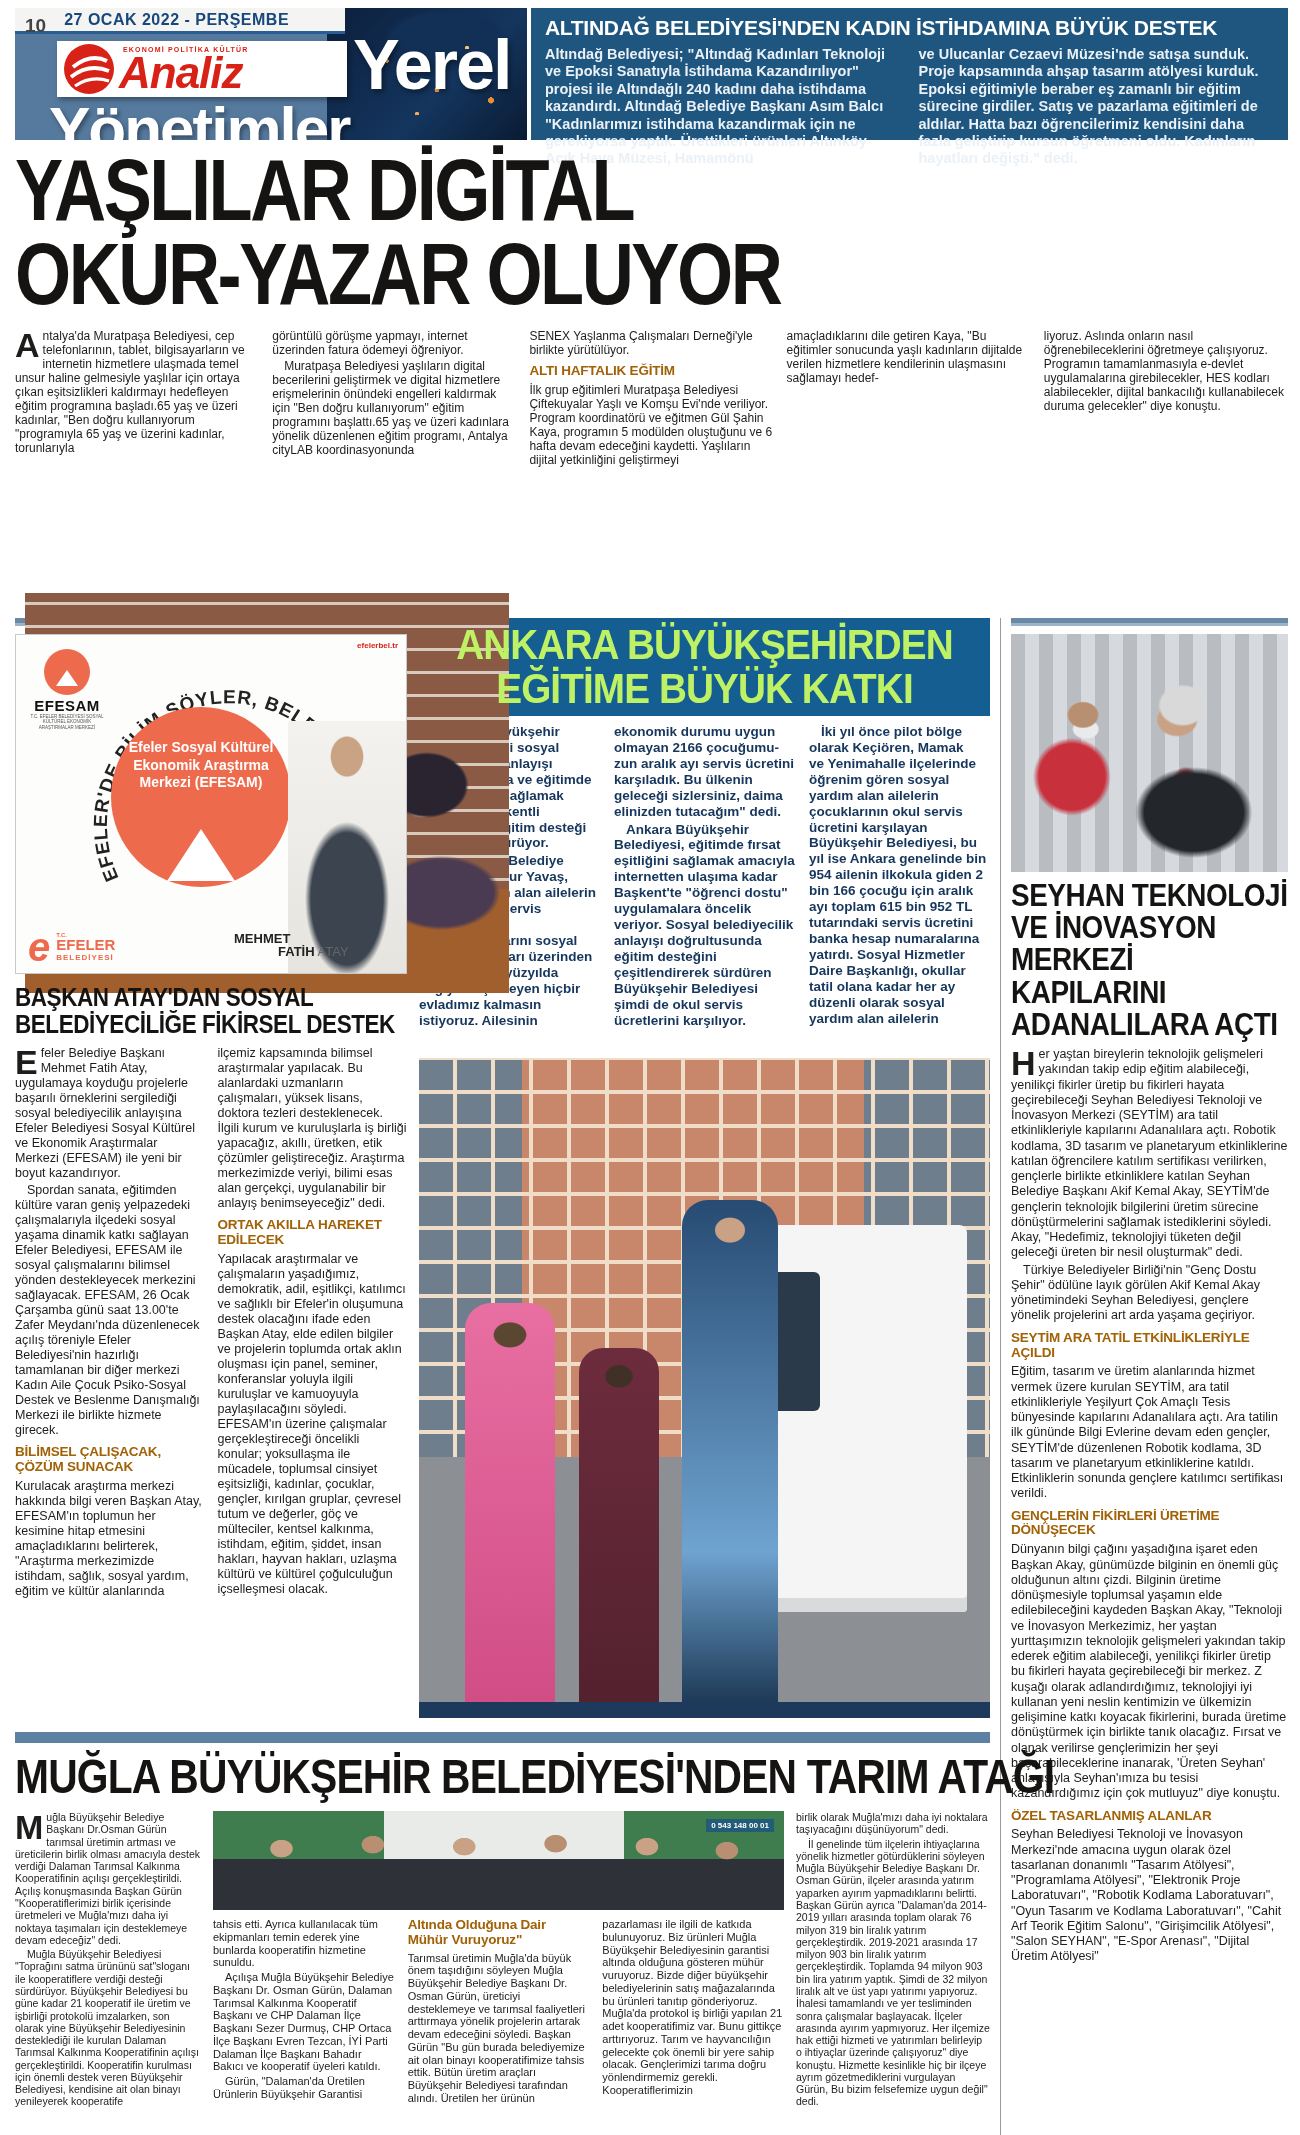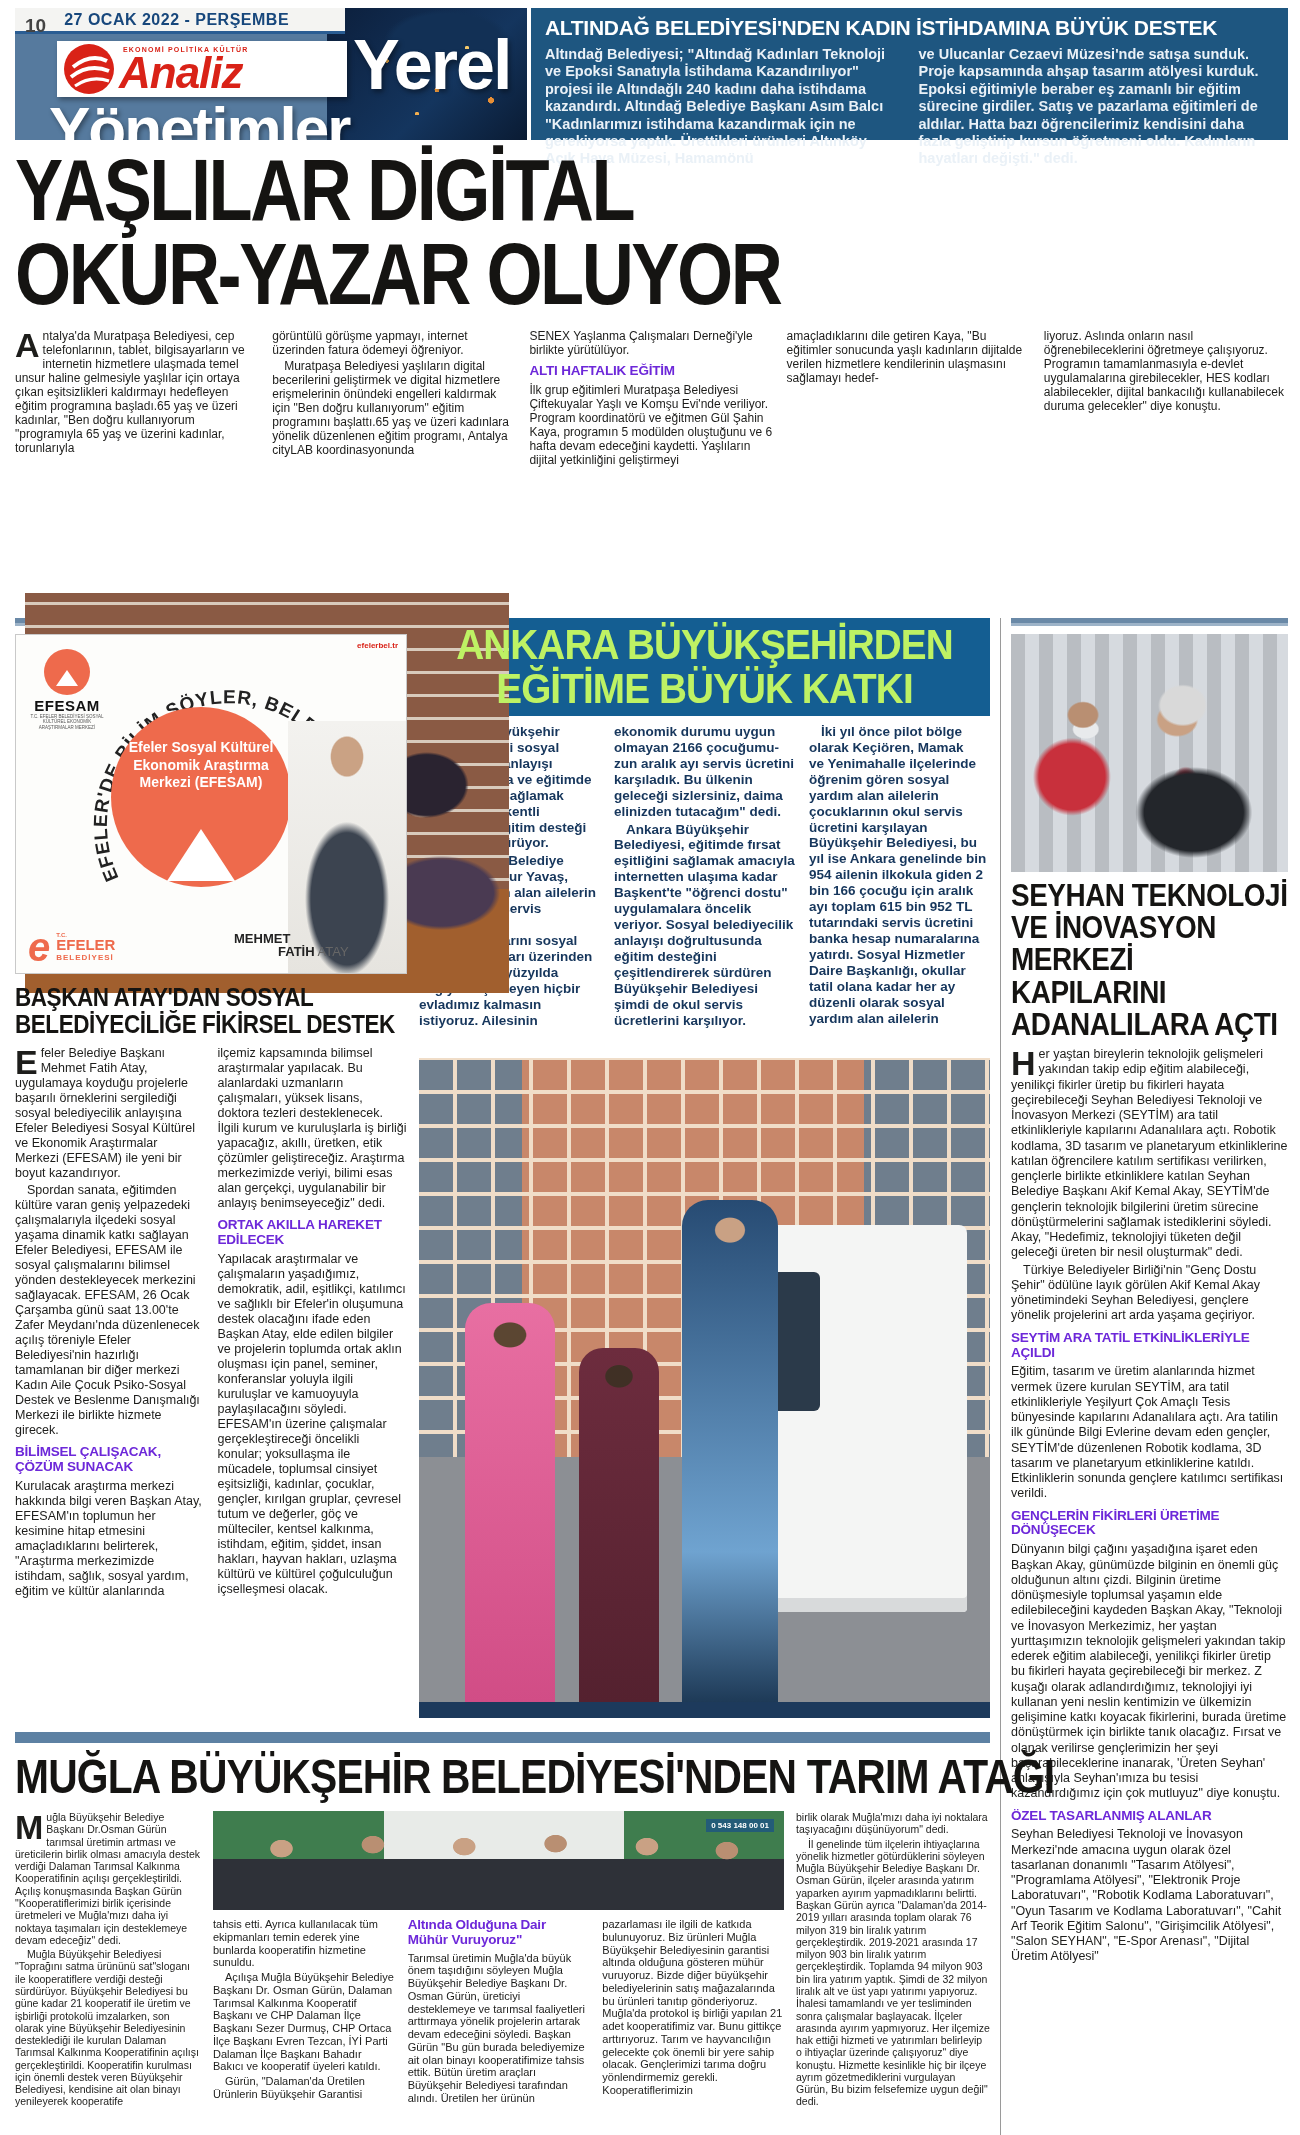--- a/index.html
+++ b/index.html
@@ -175,7 +175,7 @@
   
   .para { margin-bottom:2px; text-indent:0; }
   .para + .para { text-indent:12px; }
-  .subhead { font-weight:bold; color:#6d28d9; font-size:13.5px; line-height:1.1; margin:7px 0 4px;
+  .subhead { font-weight:bold; color:#a16207; font-size:13.5px; line-height:1.1; margin:7px 0 4px;
     letter-spacing:-.2px; }
   .dropcap { float:left; font-size:34px; line-height:.78; font-weight:bold; padding:3px 3px 0 0;
     color:#1d1d1b; }

